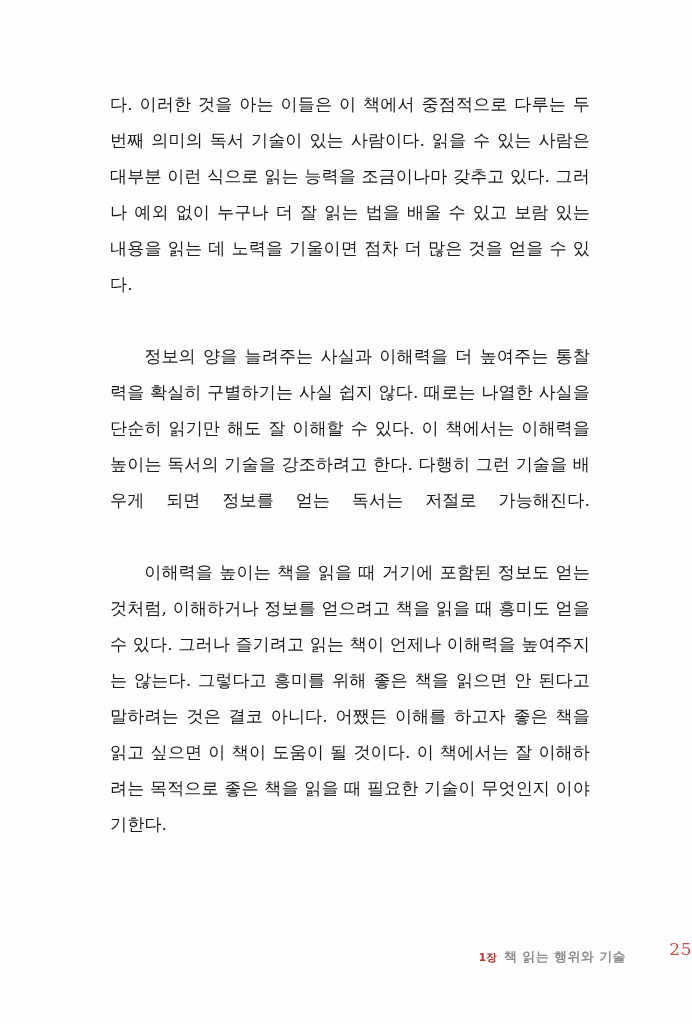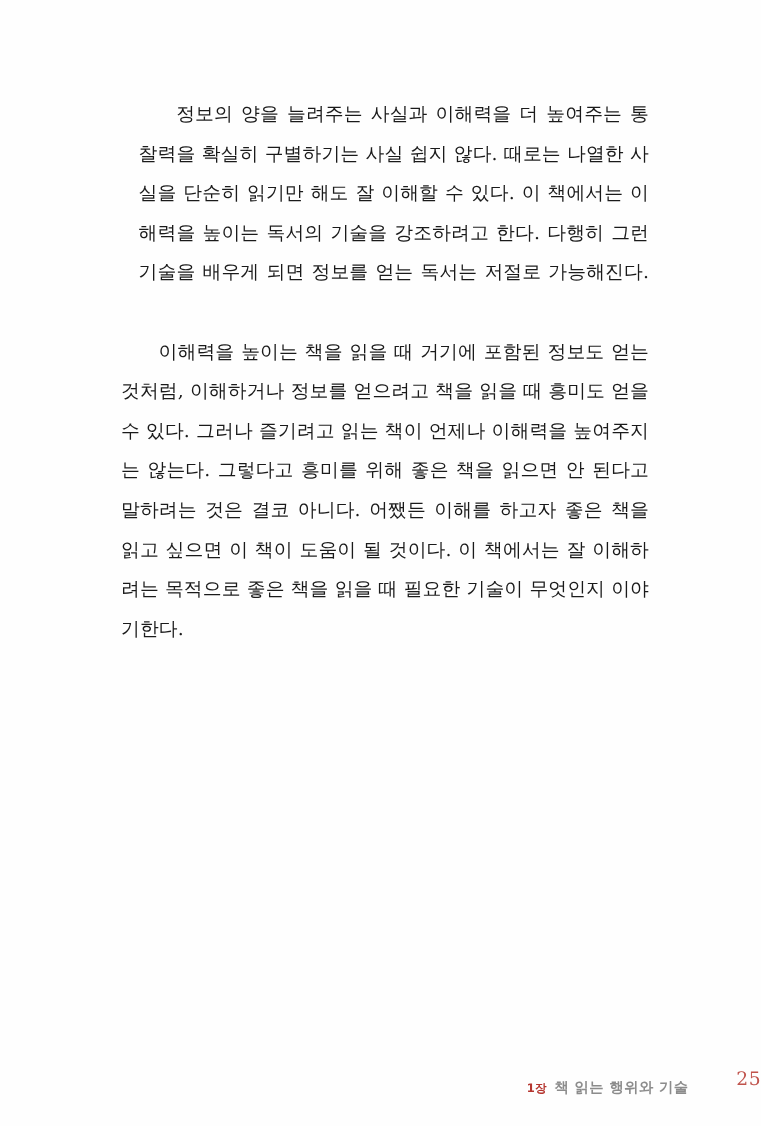--- a/index.html
+++ b/index.html
@@ -101,6 +101,7 @@
 <div id="page" style="background: rgb(254, 254, 254);">
 
   <div id="content">
+    <p class="para" style="color: rgb(26, 26, 26); text-indent: 0px;">다. 이러한 것을 아는 이들은 이 책에서 중점적으로 다루는 두 번째 의미의 독서 기술이 있는 사람이다. 읽을 수 있는 사람은 대부분 이런 식으로 읽는 능력을 조금이나마 갖추고 있다. 그러나 예외 없이 누구나 더 잘 읽는 법을 배울 수 있고 보람 있는 내용을 읽는 데 노력을 기울이면 점차 더 많은 것을 얻을 수 있다.</p>
     <p class="para indent" style="color: rgb(26, 26, 26); text-indent: 2em; margin-left: 16px;">정보의 양을 늘려주는 사실과 이해력을 더 높여주는 통찰력을 확실히 구별하기는 사실 쉽지 않다. 때로는 나열한 사실을 단순히 읽기만 해도 잘 이해할 수 있다. 이 책에서는 이해력을 높이는 독서의 기술을 강조하려고 한다. 다행히 그런 기술을 배우게 되면 정보를 얻는 독서는 저절로 가능해진다.</p>
     <p class="para indent" style="color: rgb(26, 26, 26); text-indent: 2em;">이해력을 높이는 책을 읽을 때 거기에 포함된 정보도 얻는 것처럼, 이해하거나 정보를 얻으려고 책을 읽을 때 흥미도 얻을 수 있다. 그러나 즐기려고 읽는 책이 언제나 이해력을 높여주지는 않는다. 그렇다고 흥미를 위해 좋은 책을 읽으면 안 된다고 말하려는 것은 결코 아니다. 어쨌든 이해를 하고자 좋은 책을 읽고 싶으면 이 책이 도움이 될 것이다. 이 책에서는 잘 이해하려는 목적으로 좋은 책을 읽을 때 필요한 기술이 무엇인지 이야기한다.</p>
   </div>

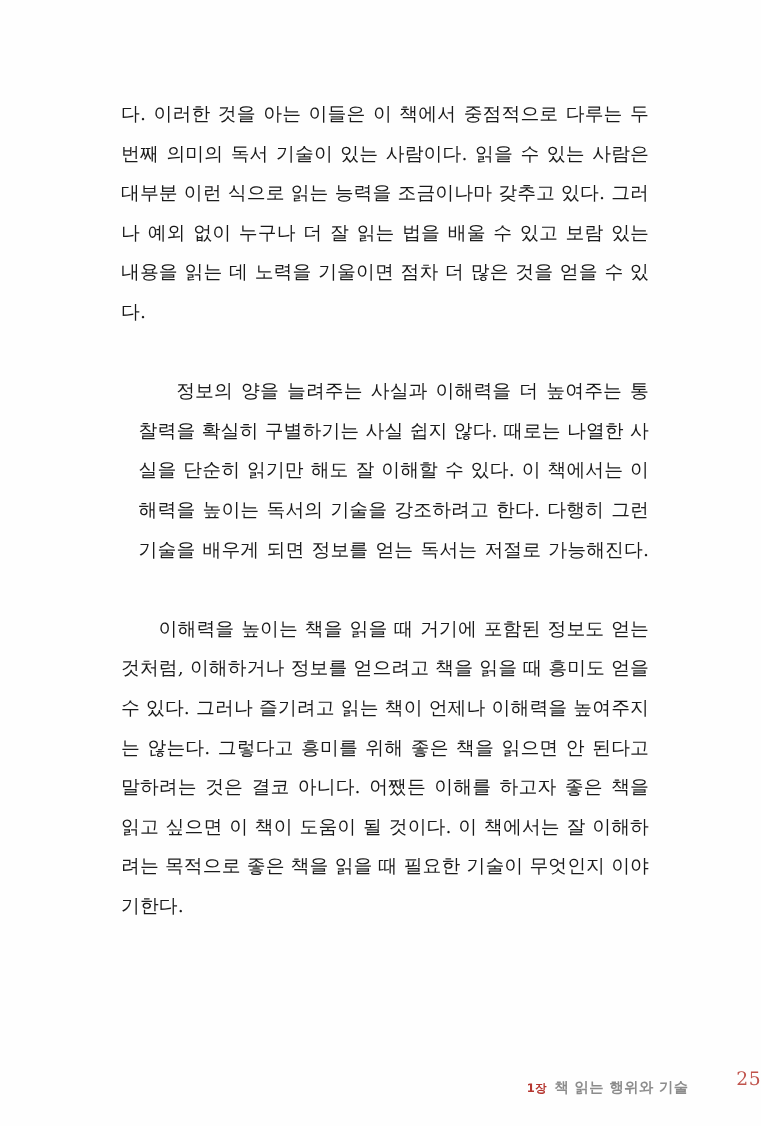--- a/index.html
+++ b/index.html
@@ -102,7 +102,7 @@
 
   <div id="content">
     <p class="para" style="color: rgb(26, 26, 26); text-indent: 0px;">다. 이러한 것을 아는 이들은 이 책에서 중점적으로 다루는 두 번째 의미의 독서 기술이 있는 사람이다. 읽을 수 있는 사람은 대부분 이런 식으로 읽는 능력을 조금이나마 갖추고 있다. 그러나 예외 없이 누구나 더 잘 읽는 법을 배울 수 있고 보람 있는 내용을 읽는 데 노력을 기울이면 점차 더 많은 것을 얻을 수 있다.</p>
-    <p class="para indent" style="color: rgb(26, 26, 26); text-indent: 2em; margin-left: 16px;">정보의 양을 늘려주는 사실과 이해력을 더 높여주는 통찰력을 확실히 구별하기는 사실 쉽지 않다. 때로는 나열한 사실을 단순히 읽기만 해도 잘 이해할 수 있다. 이 책에서는 이해력을 높이는 독서의 기술을 강조하려고 한다. 다행히 그런 기술을 배우게 되면 정보를 얻는 독서는 저절로 가능해진다.</p>
+    <p class="para indent" style="color: rgb(26, 26, 26); text-indent: 2em;">정보의 양을 늘려주는 사실과 이해력을 더 높여주는 통찰력을 확실히 구별하기는 사실 쉽지 않다. 때로는 나열한 사실을 단순히 읽기만 해도 잘 이해할 수 있다. 이 책에서는 이해력을 높이는 독서의 기술을 강조하려고 한다. 다행히 그런 기술을 배우게 되면 정보를 얻는 독서는 저절로 가능해진다.</p>
     <p class="para indent" style="color: rgb(26, 26, 26); text-indent: 2em;">이해력을 높이는 책을 읽을 때 거기에 포함된 정보도 얻는 것처럼, 이해하거나 정보를 얻으려고 책을 읽을 때 흥미도 얻을 수 있다. 그러나 즐기려고 읽는 책이 언제나 이해력을 높여주지는 않는다. 그렇다고 흥미를 위해 좋은 책을 읽으면 안 된다고 말하려는 것은 결코 아니다. 어쨌든 이해를 하고자 좋은 책을 읽고 싶으면 이 책이 도움이 될 것이다. 이 책에서는 잘 이해하려는 목적으로 좋은 책을 읽을 때 필요한 기술이 무엇인지 이야기한다.</p>
   </div>
 

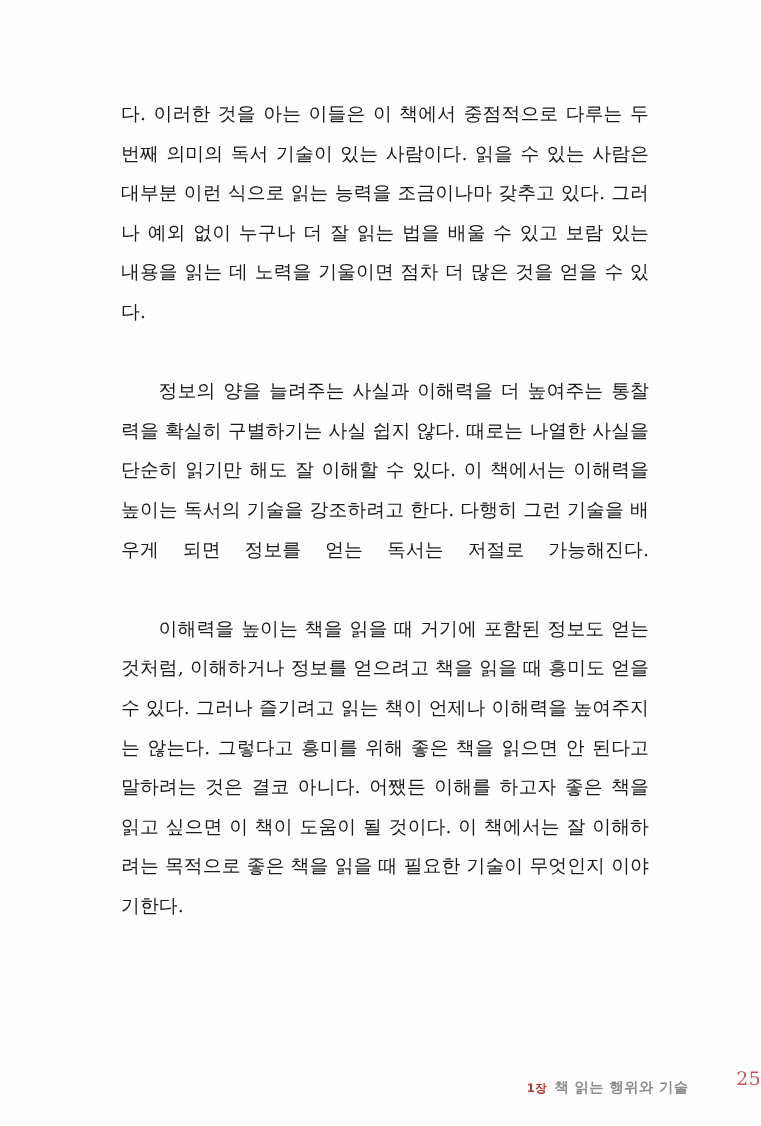--- a/index.html
+++ b/index.html
@@ -59,7 +59,7 @@
     position: absolute;
     left: 0;
     right: 0;
-    top: 980px;
+    top: 948px;
     height: 34px;
   }
   #footer-inner {

